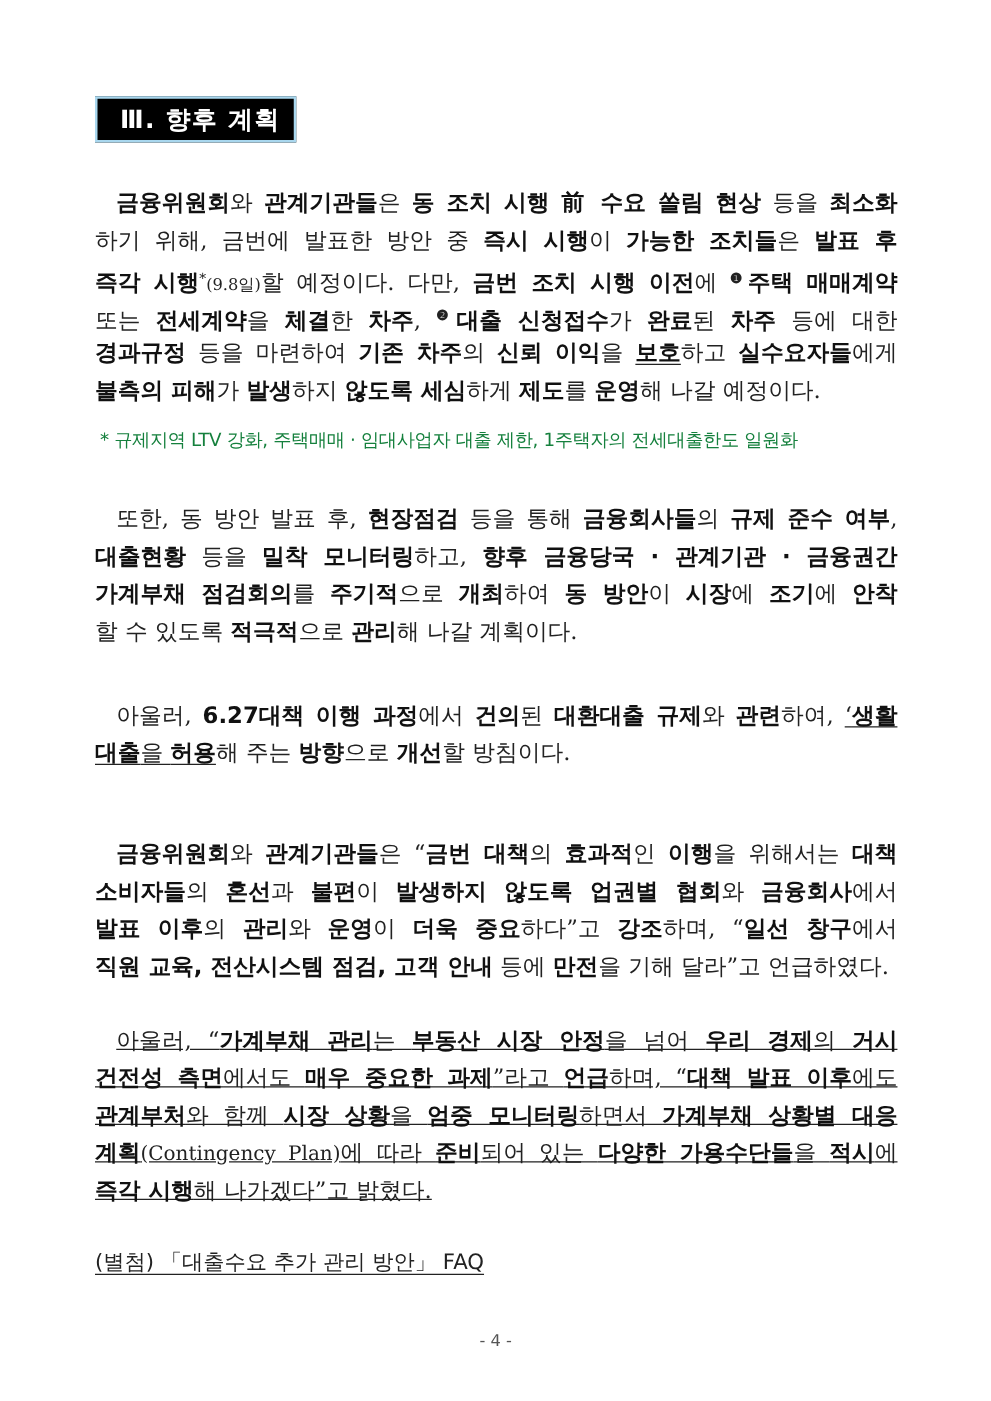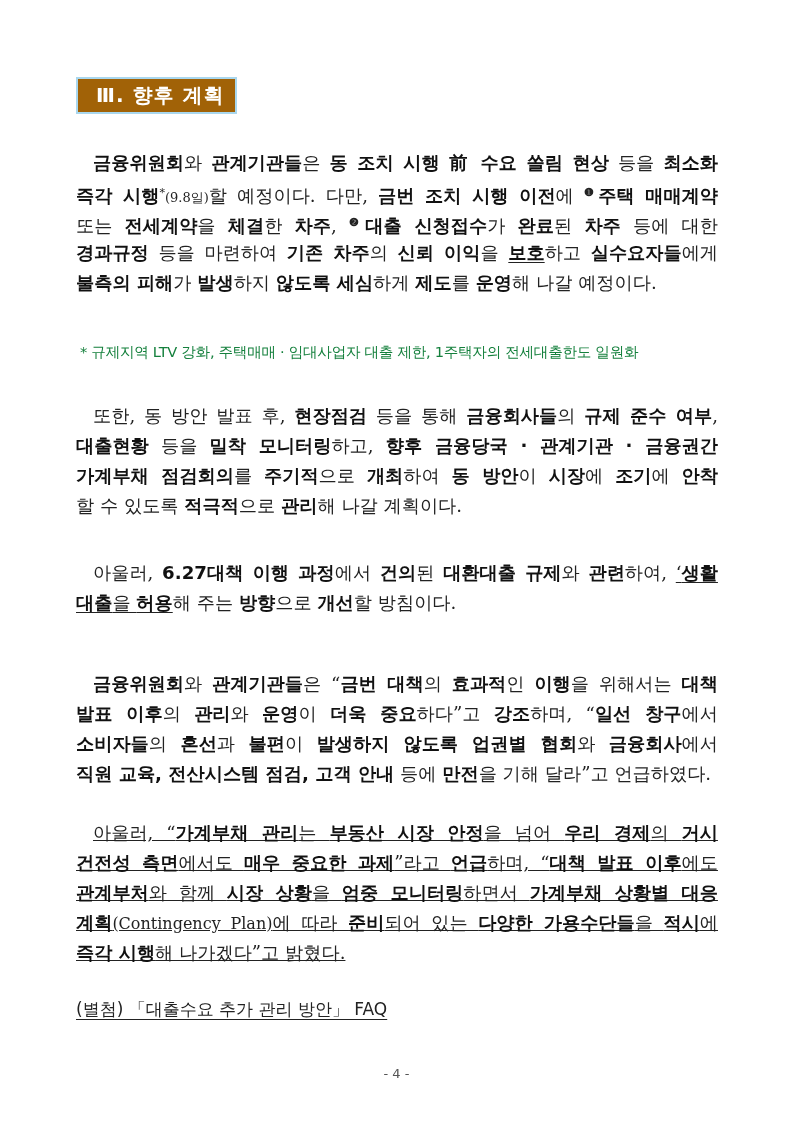--- a/index.html
+++ b/index.html
@@ -11,7 +11,7 @@
   .section-heading {
     position: absolute; left: 76px; top: 77px;
     width: 161px; height: 37px; box-sizing: border-box;
-    background: #a16207; border: 2px solid #a9d7ee;
+    background: #000000; border: 2px solid #a9d7ee;
     color: #fff; font-family: "DejaVu Sans", "Liberation Sans", sans-serif;
     font-weight: bold; font-size: 20px; line-height: 33px;
     padding-left: 18px; letter-spacing: 1px;

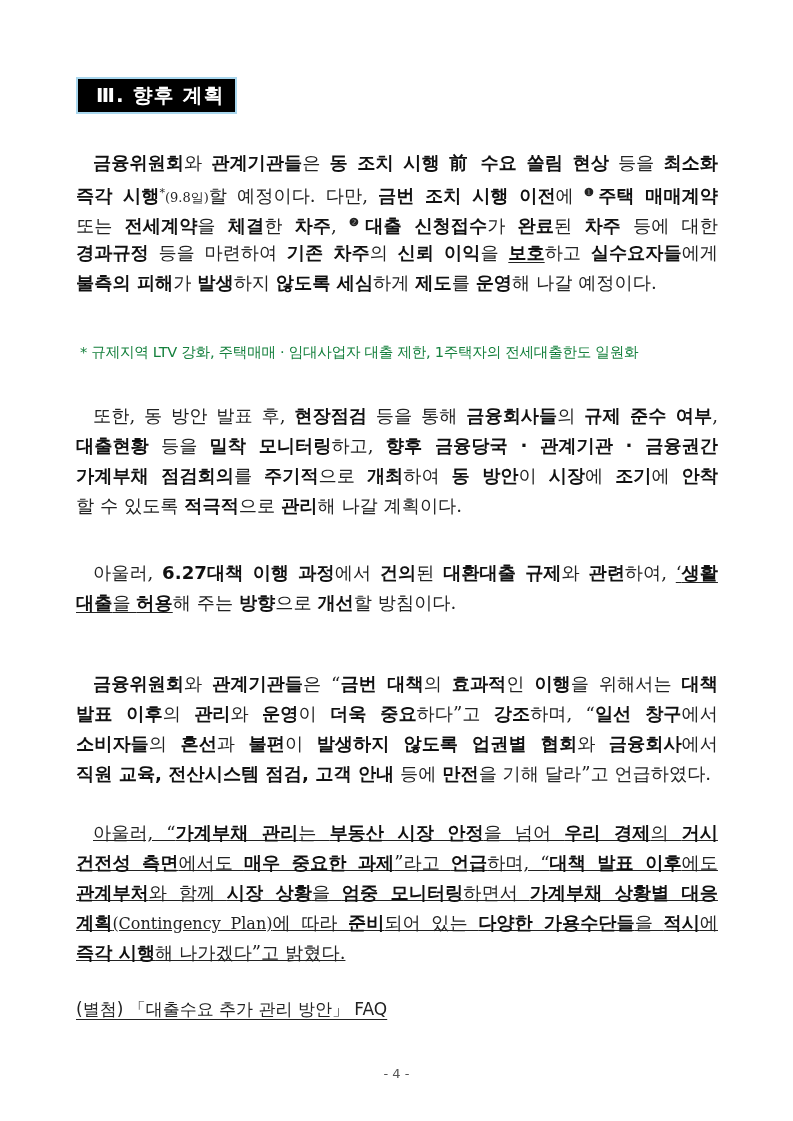--- a/index.html
+++ b/index.html
@@ -51,6 +51,7 @@
 
 <div class="para" id="p1" style="top:148px;">
     <span class="line indent"><b>금융위원회</b><span>와 </span><b>관계기관들</b><span>은 </span><b>동 조치 시행 前 수요 쏠림 현상</b><span> 등을 </span><b>최소화</b></span>
+    <span class="line"><span>하기 위해, 금번에 발표한 방안 중 </span><b>즉시 시행</b><span>이 </span><b>가능한 조치들</b><span>은 </span><b>발표 후</b></span>
     <span class="line"><b>즉각 시행</b><sup>*</sup><span class="sm">(9.8일)</span><span>할 예정이다. 다만, </span><b>금번 조치 시행 이전</b><span>에 </span><sup style="font-weight: bold;">❶</sup><b>주택 매매계약</b></span>
     <span class="line"><span>또는 </span><b>전세계약</b><span>을 </span><b>체결</b><span>한 </span><b>차주</b><span>, </span><sup style="font-weight: bold;">❷</sup><b>대출 신청접수</b><span>가 </span><b>완료</b><span>된 </span><b>차주</b><span> 등에 대한</span></span>
     <span class="line"><b>경과규정</b><span> 등을 마련하여 </span><b>기존 차주</b><span>의 </span><b>신뢰 이익</b><span>을 </span><u><b>보호</b></u><span>하고 </span><b>실수요자들</b><span>에게</span></span>

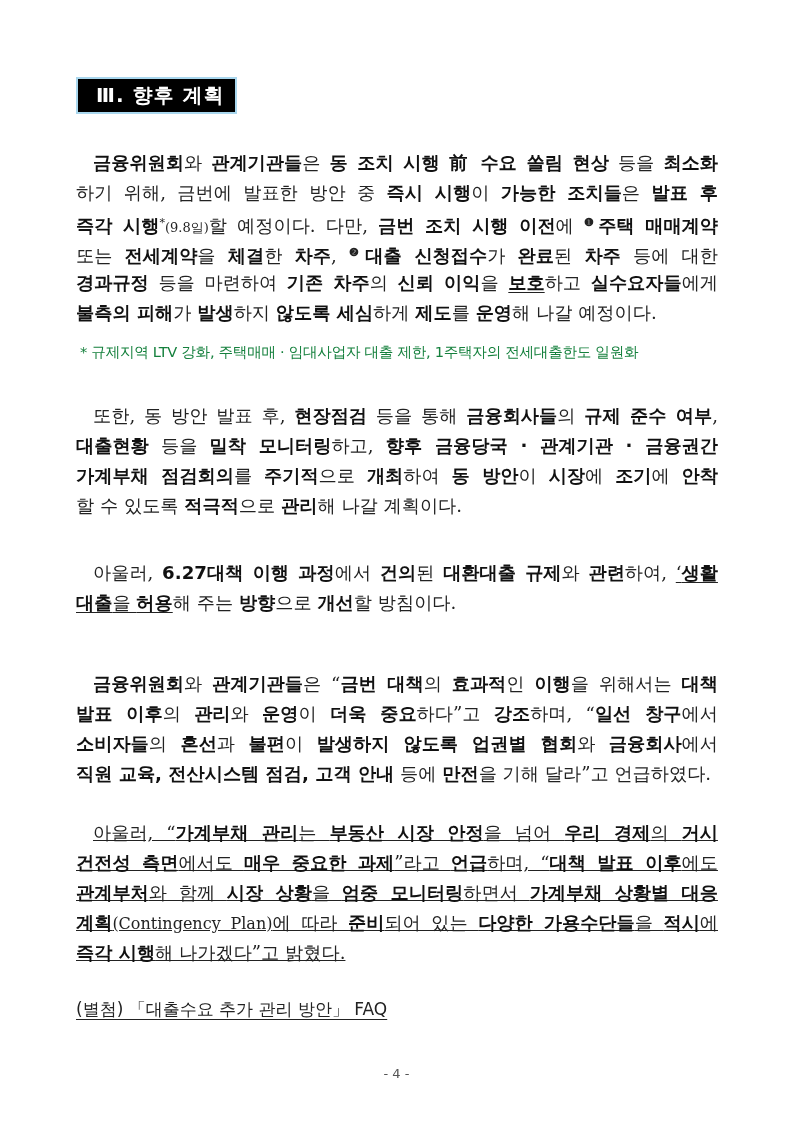--- a/index.html
+++ b/index.html
@@ -70,8 +70,8 @@
   </div>
 <div class="para" id="p4" style="top:669px;">
     <span class="line indent"><b>금융위원회</b><span>와 </span><b>관계기관들</b><span>은 “</span><b>금번 대책</b><span>의 </span><b>효과적</b><span>인 </span><b>이행</b><span>을 위해서는 </span><b>대책</b></span>
+    <span class="line"><b>소비자들</b><span>의 </span><b>혼선</b><span>과 </span><b>불편</b><span>이 </span><b>발생하지 않도록 업권별 협회</b><span>와 </span><b>금융회사</b><span>에서</span></span>
     <span class="line"><b>발표 이후</b><span>의 </span><b>관리</b><span>와 </span><b>운영</b><span>이 </span><b>더욱 중요</b><span>하다”고 </span><b>강조</b><span>하며, “</span><b>일선 창구</b><span>에서</span></span>
-    <span class="line"><b>소비자들</b><span>의 </span><b>혼선</b><span>과 </span><b>불편</b><span>이 </span><b>발생하지 않도록 업권별 협회</b><span>와 </span><b>금융회사</b><span>에서</span></span>
     <span class="line last"><b>직원 교육, 전산시스템 점검, 고객 안내</b><span> 등에 </span><b>만전</b><span>을 기해 달라”고 언급하였다.</span></span>
   </div>
 <div class="para" id="p5" style="top:818px;text-decoration:underline;">

